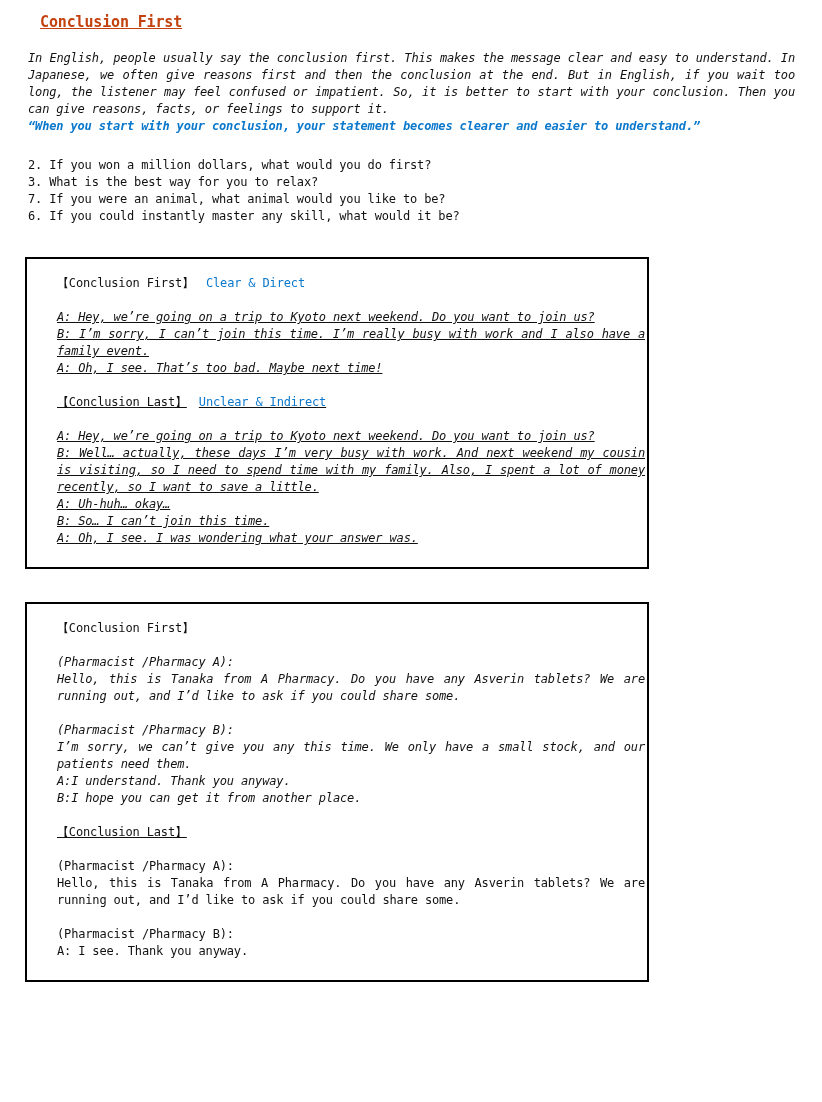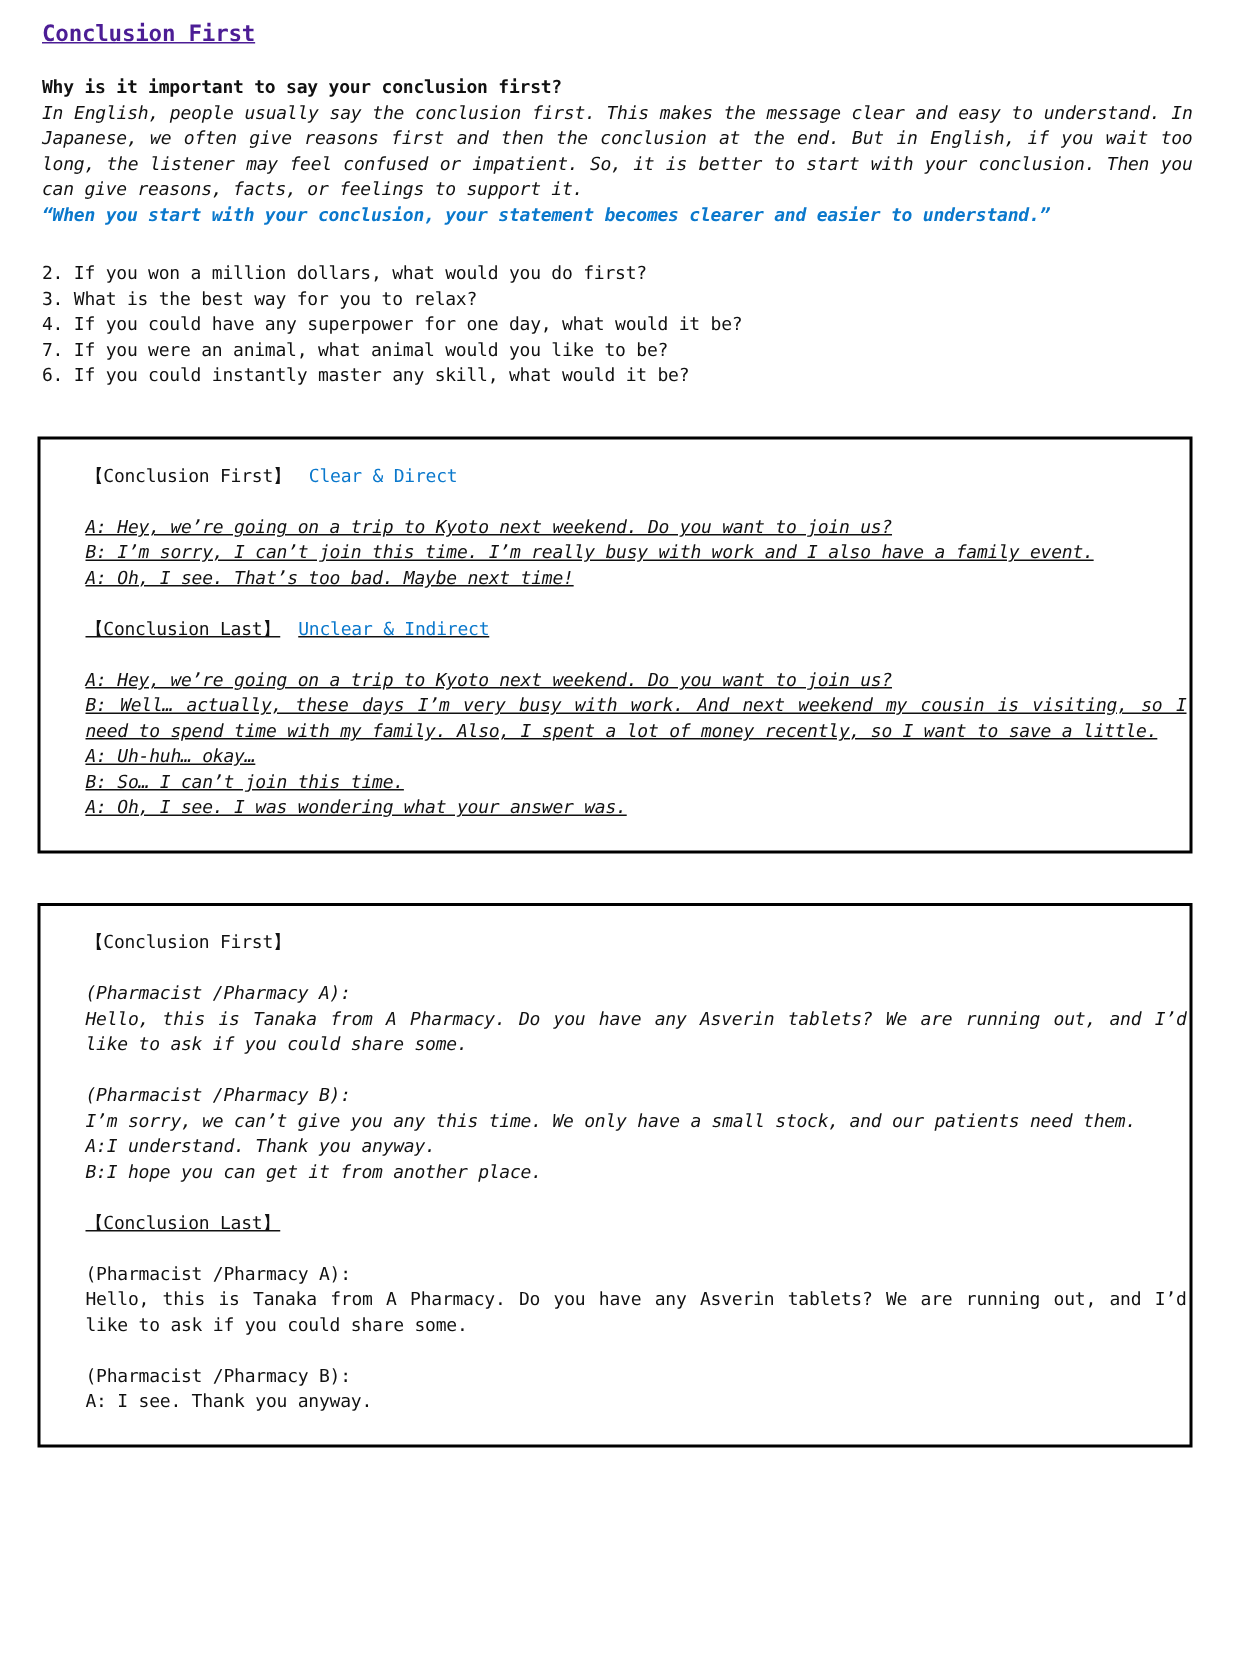--- a/index.html
+++ b/index.html
@@ -25,9 +25,9 @@
     font-size: 15px;
     line-height: 20px;
     font-weight: bold;
-    color: #4c1d95;
+    color: #c2410c;
     text-decoration: underline;
-    margin: 0 0 18px 0;
+    margin: 0 0 18px 12px;
   }
   .heading {
     font-weight: bold;

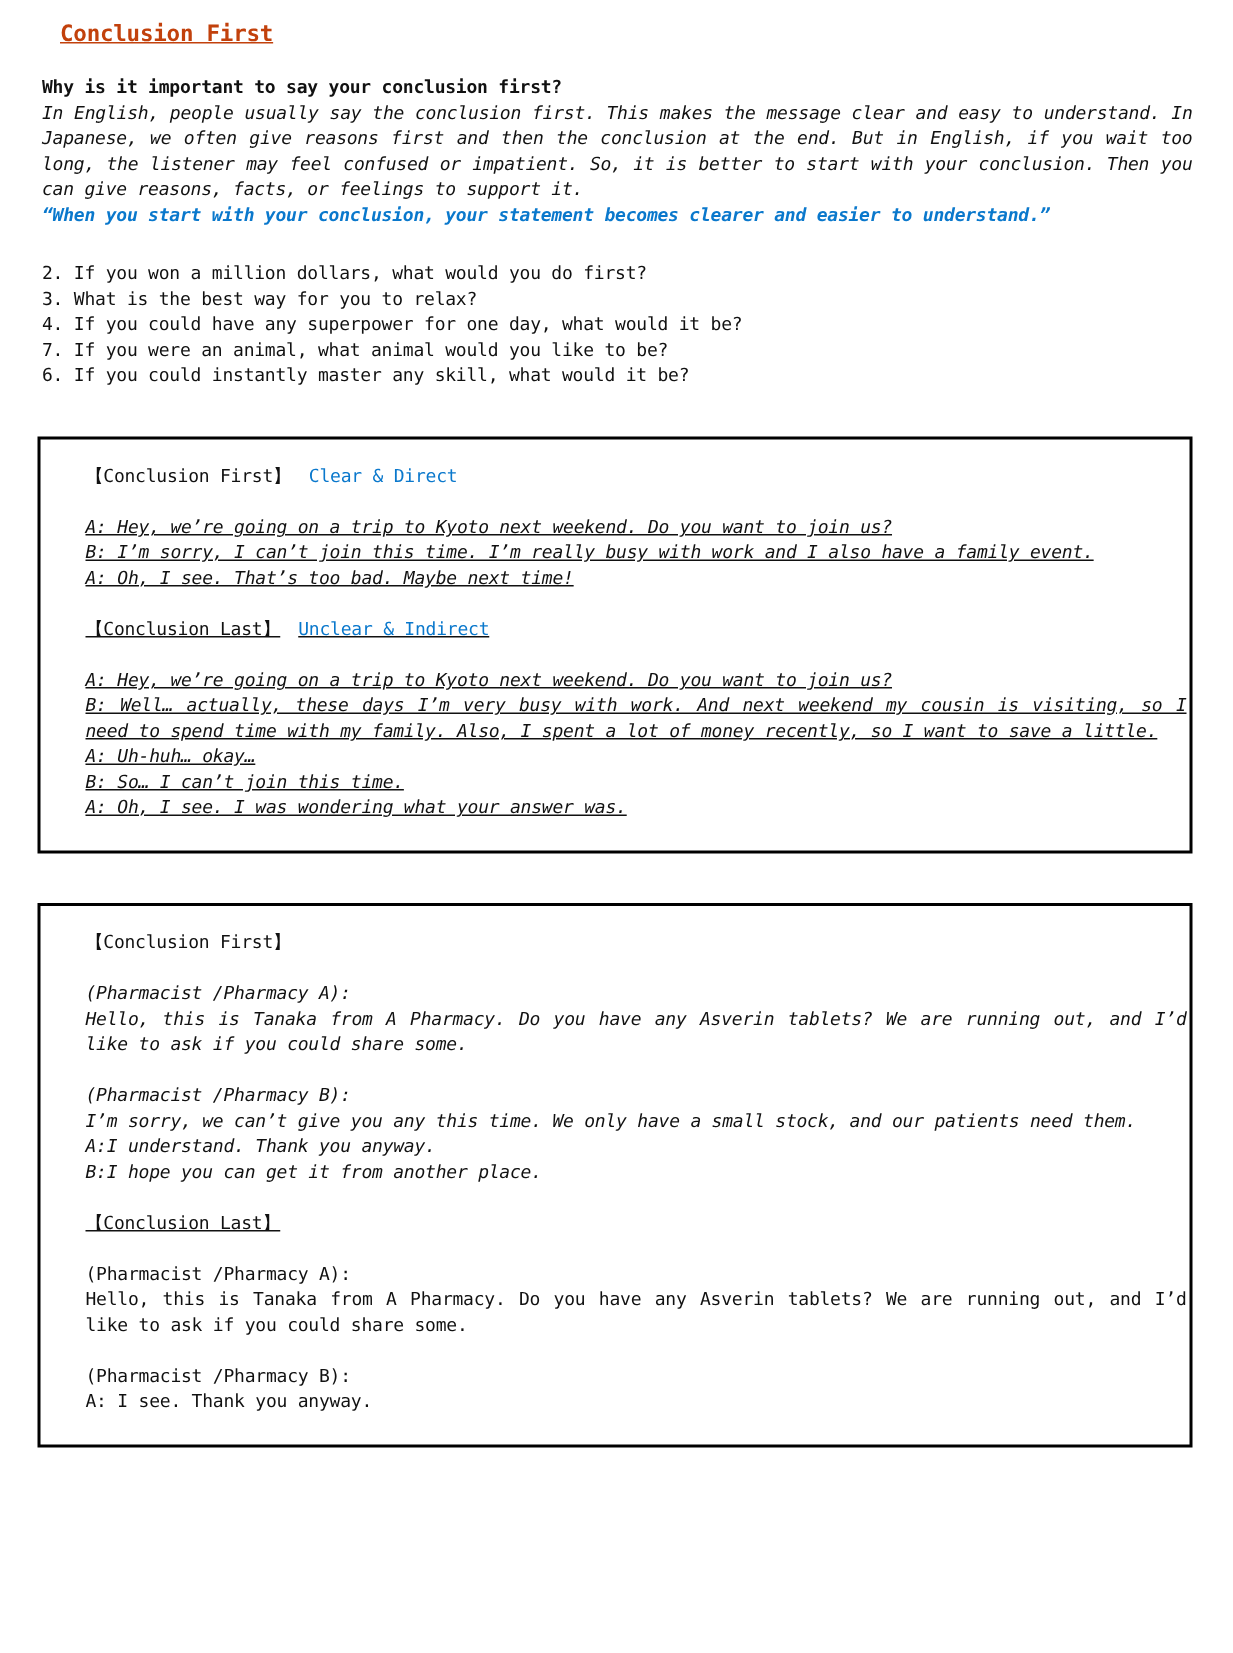--- a/index.html
+++ b/index.html
@@ -75,7 +75,6 @@
     <span class="title">Conclusion First</span>
   </div>
 
-  <div class="heading">Why is it important to say your conclusion first?</div>
   <div class="para">In English, people usually say the conclusion first. This makes the message clear and easy to understand. In Japanese, we often give reasons first and then the conclusion at the end. But in English, if you wait too long, the listener may feel confused or impatient. So, it is better to start with your conclusion. Then you can give reasons, facts, or feelings to support it.</div>
 
   <div class="quote">“When you start with your conclusion, your statement becomes clearer and easier to understand.”</div>

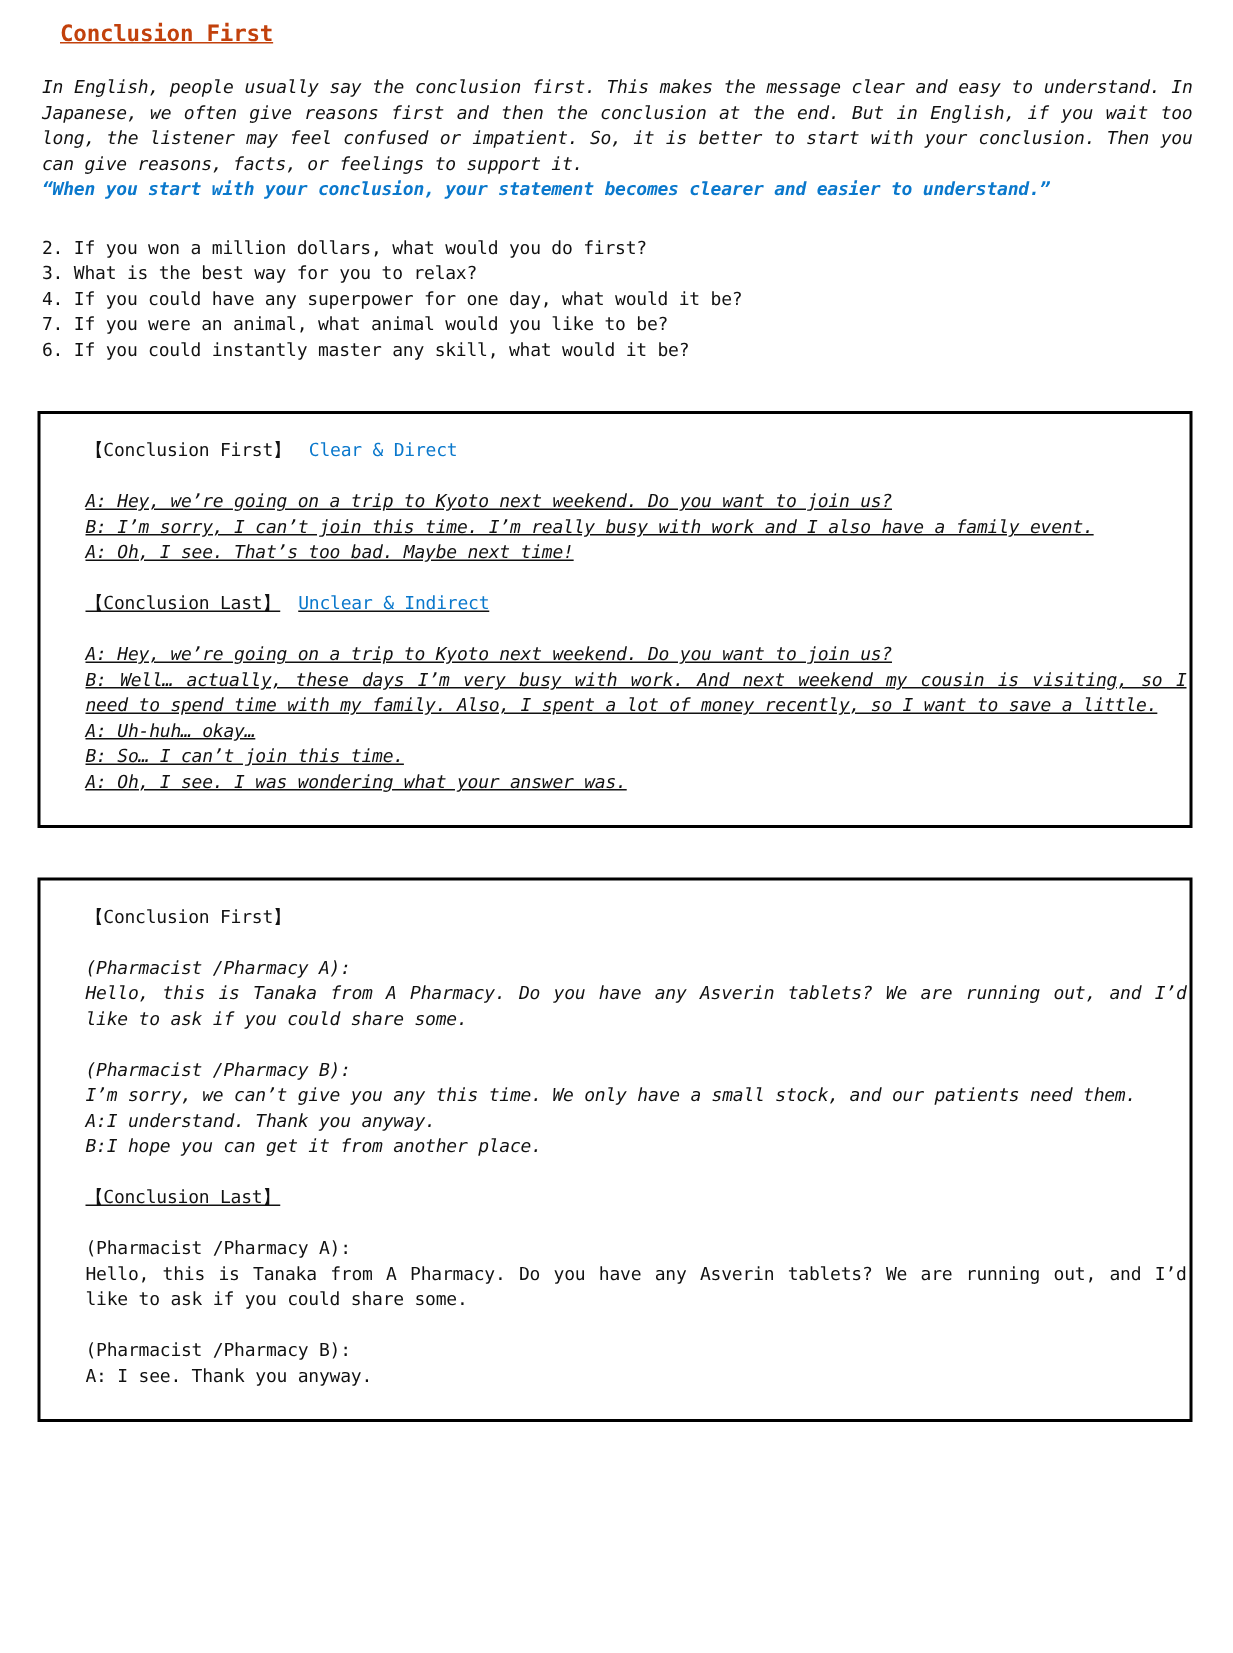--- a/index.html
+++ b/index.html
@@ -86,7 +86,6 @@
 
       <div class="line">3. What is the best way for you to relax?</div>
 
-      <div class="line">4. If you could have any superpower for one day, what would it be?</div>
 
       <div class="line">7. If you were an animal, what animal would you like to be?</div>
 

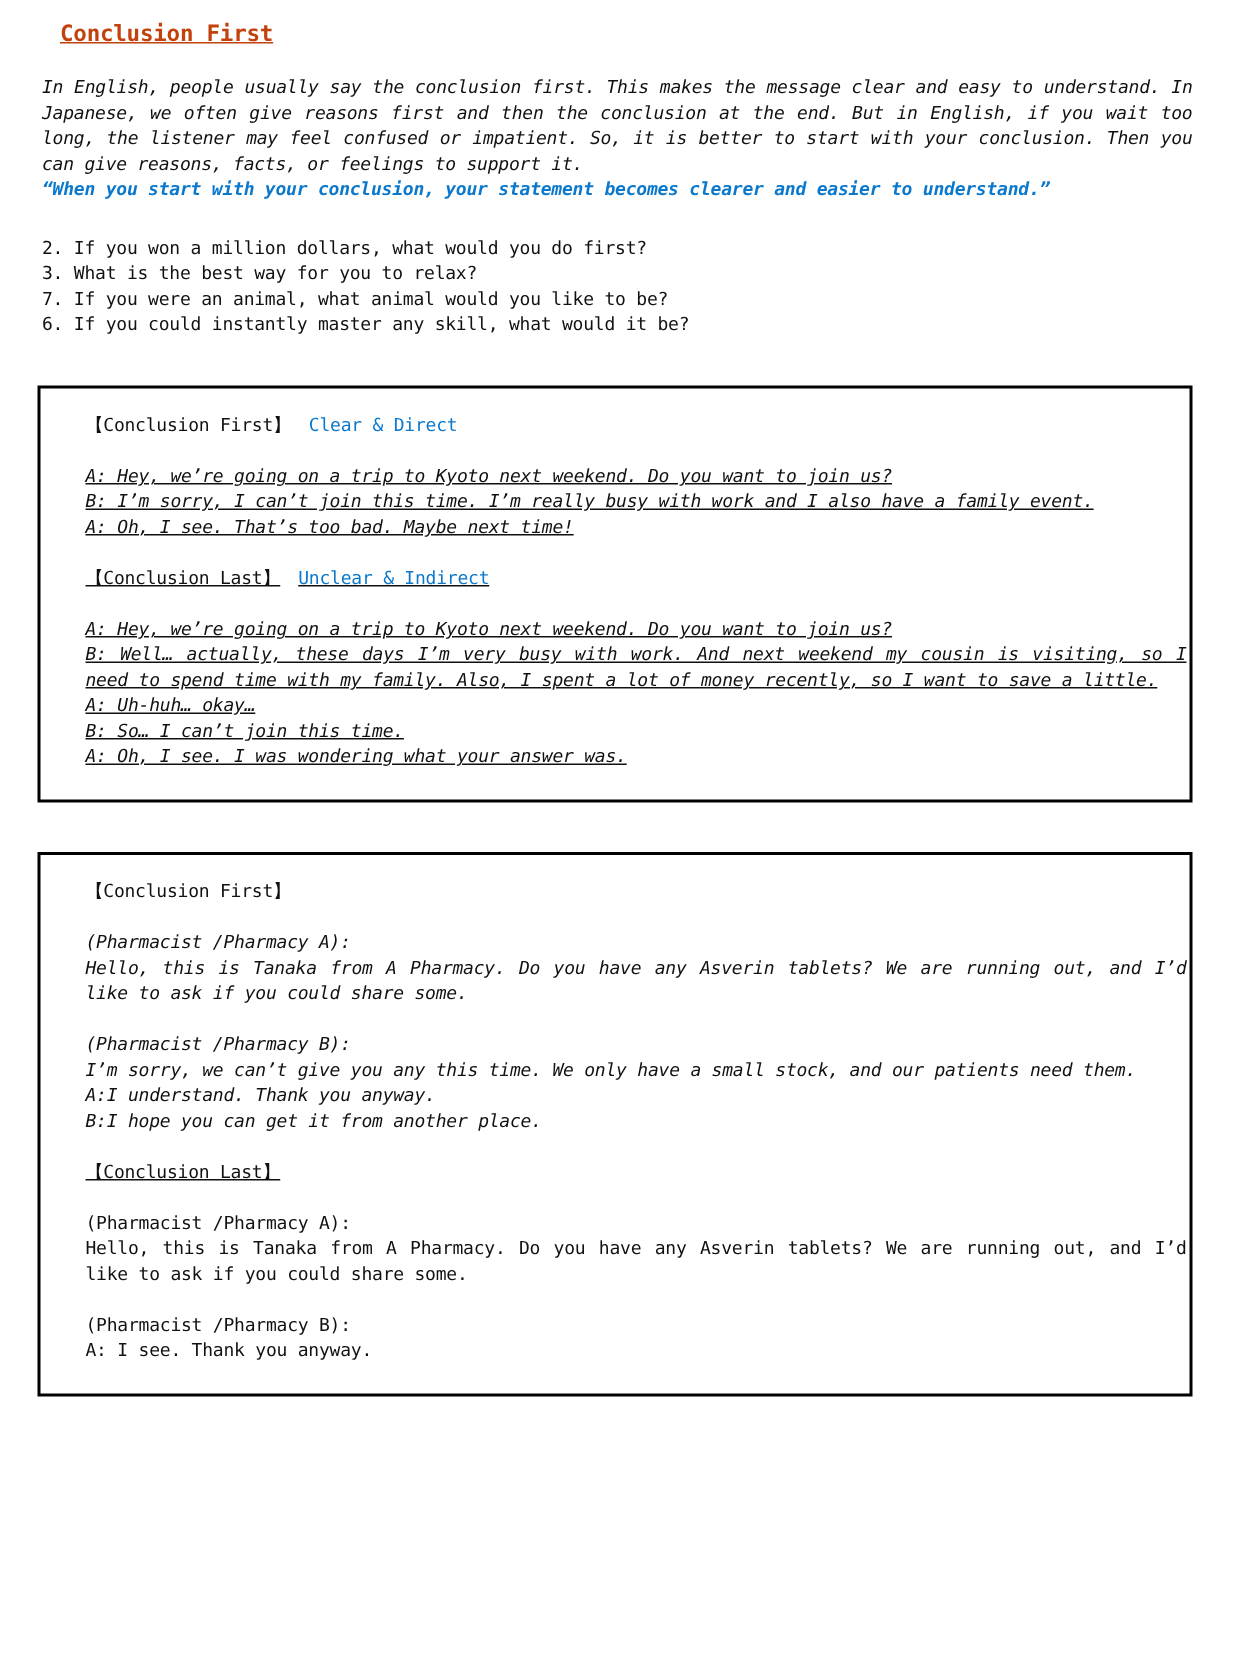--- a/index.html
+++ b/index.html
@@ -49,7 +49,7 @@
   }
   .box {
     box-sizing: border-box;
-    width: 770px;
+    width: 624px;
     margin-left: -3px;
     border: 2px solid #000000;
     padding: 16px 2px 20px 30px;

